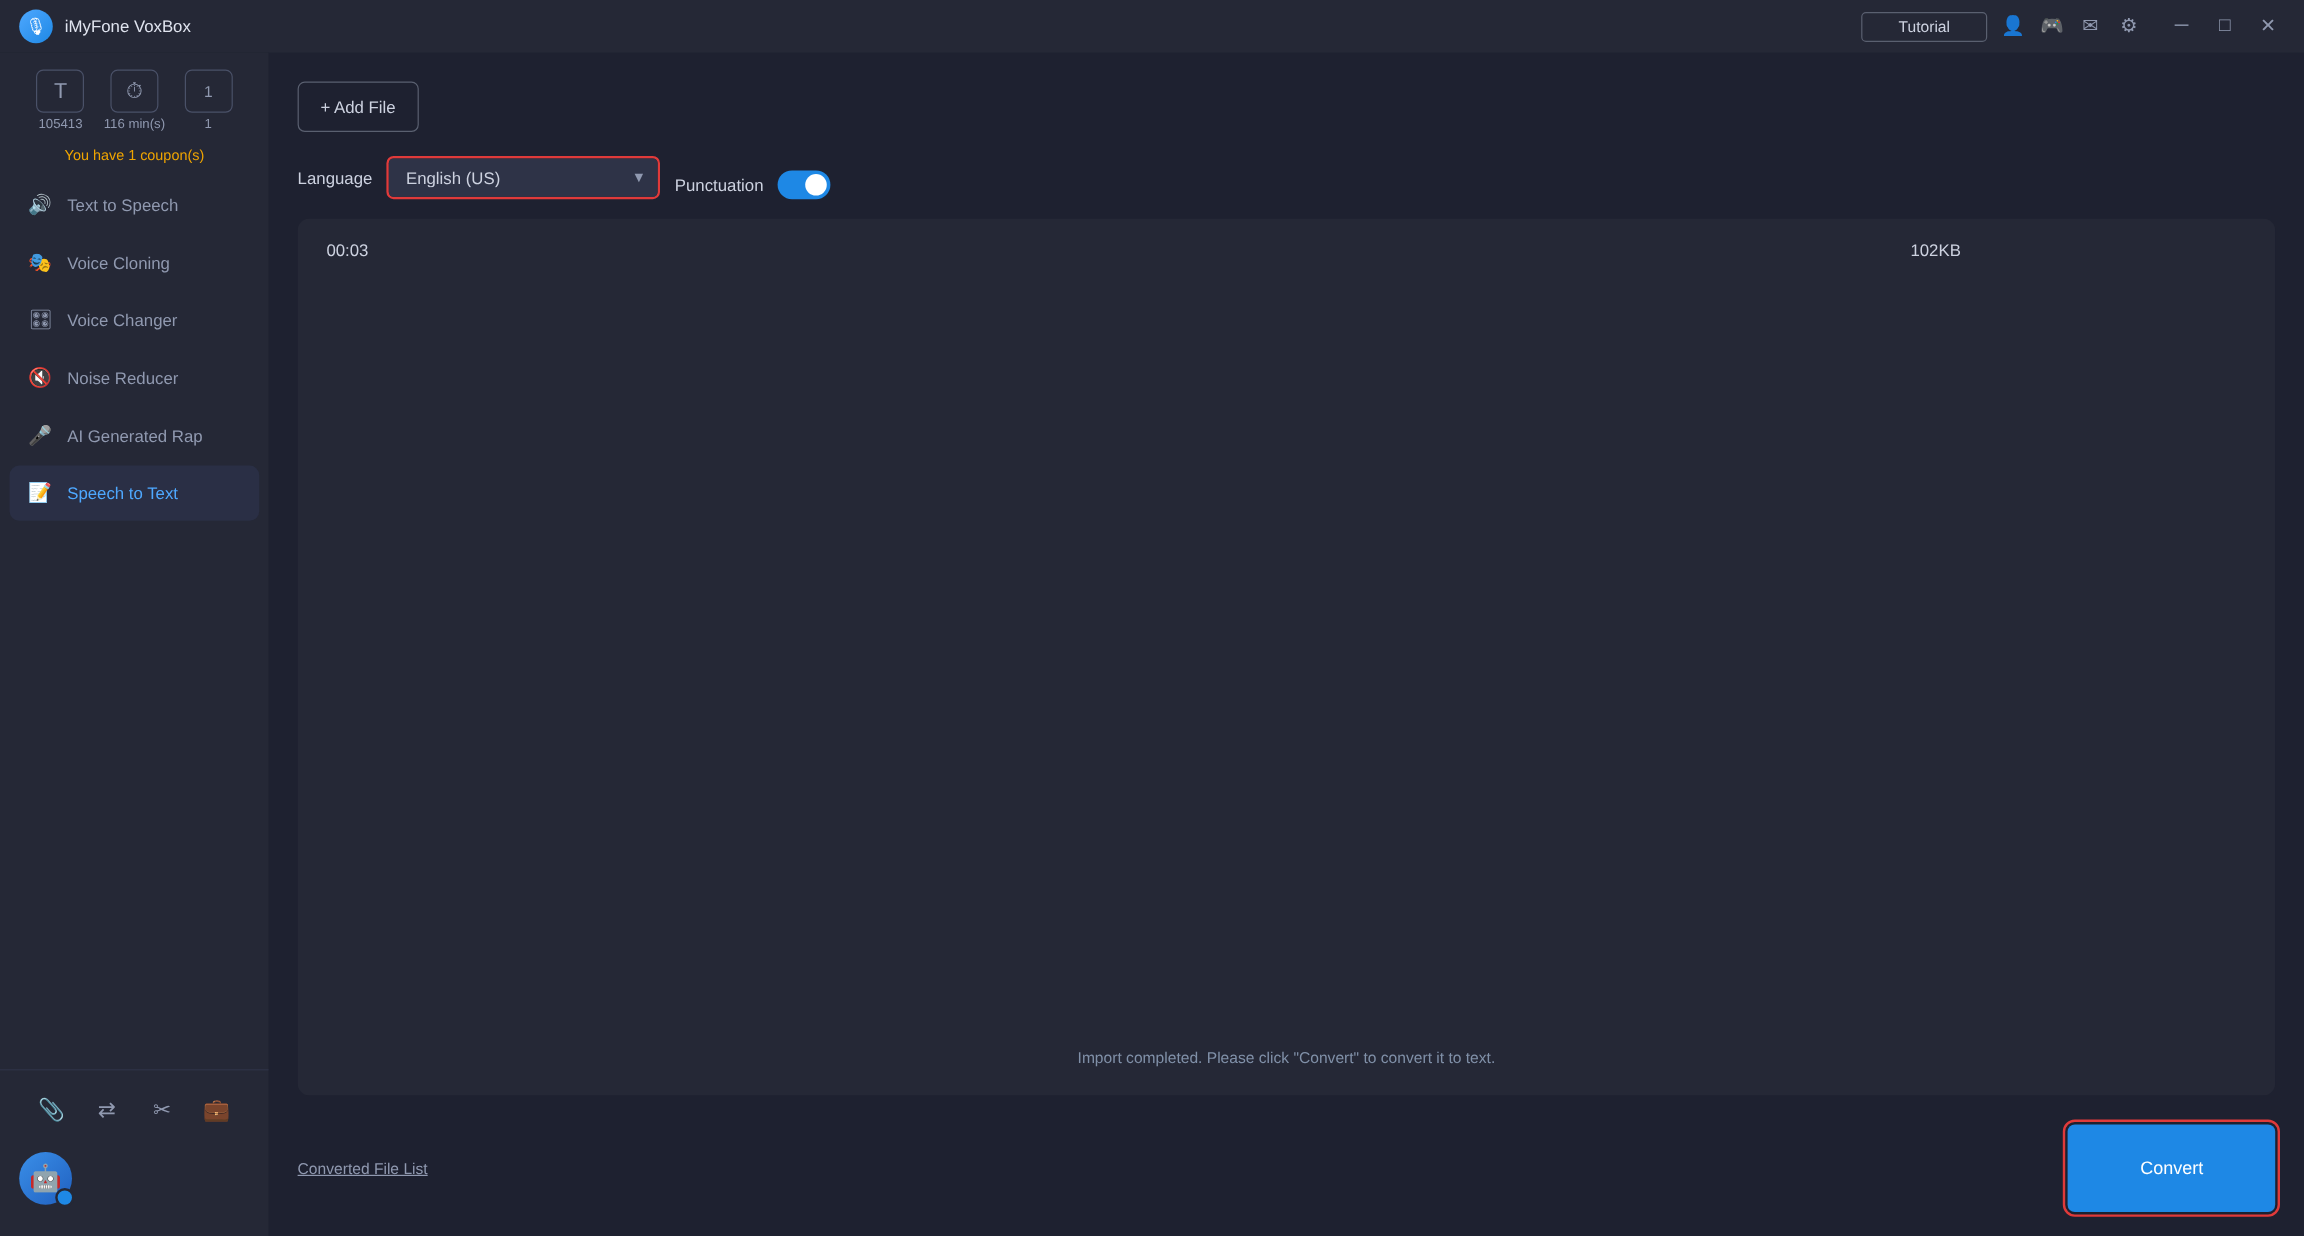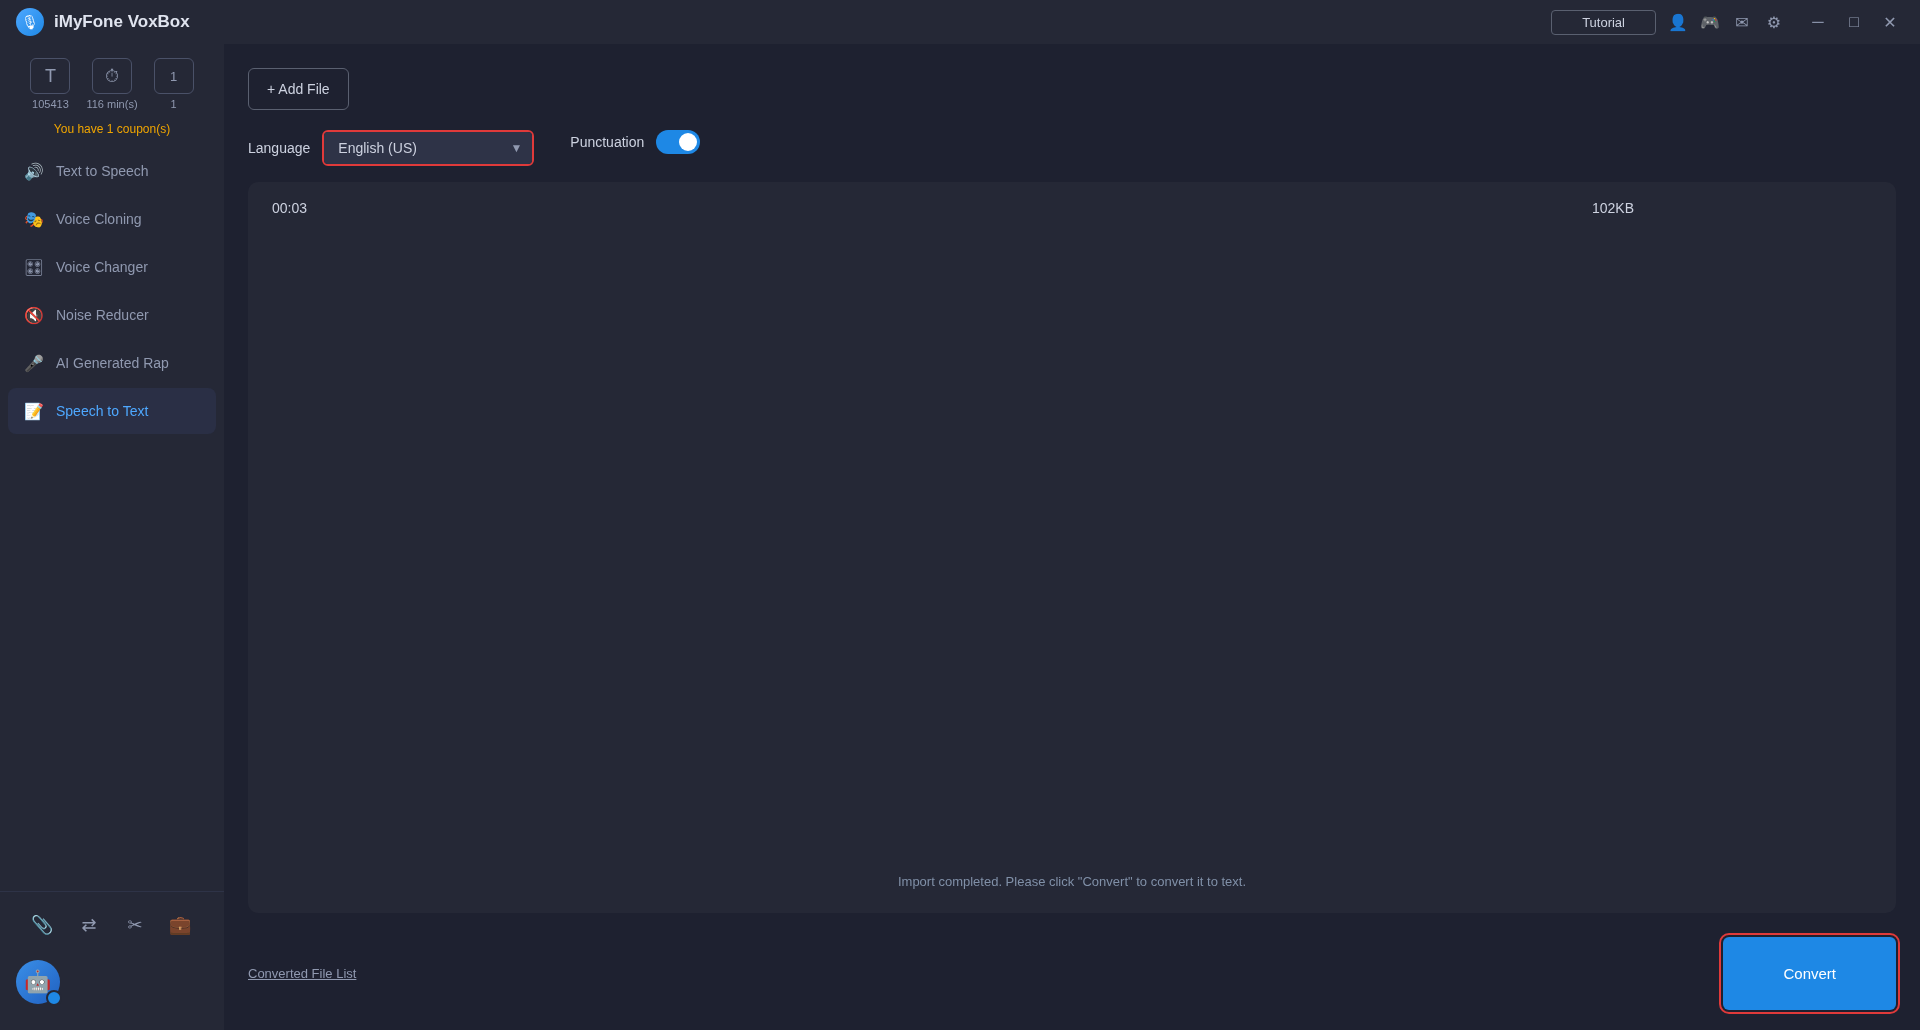--- a/index.html
+++ b/index.html
@@ -41,9 +41,9 @@
       color: white;
     }
     .app-title {
-      font-size: 17px;
+      font-size: 14px;
       color: #e0e4ef;
-      font-weight: 700;
+      font-weight: 400;
     }
     .titlebar-right {
       display: flex;

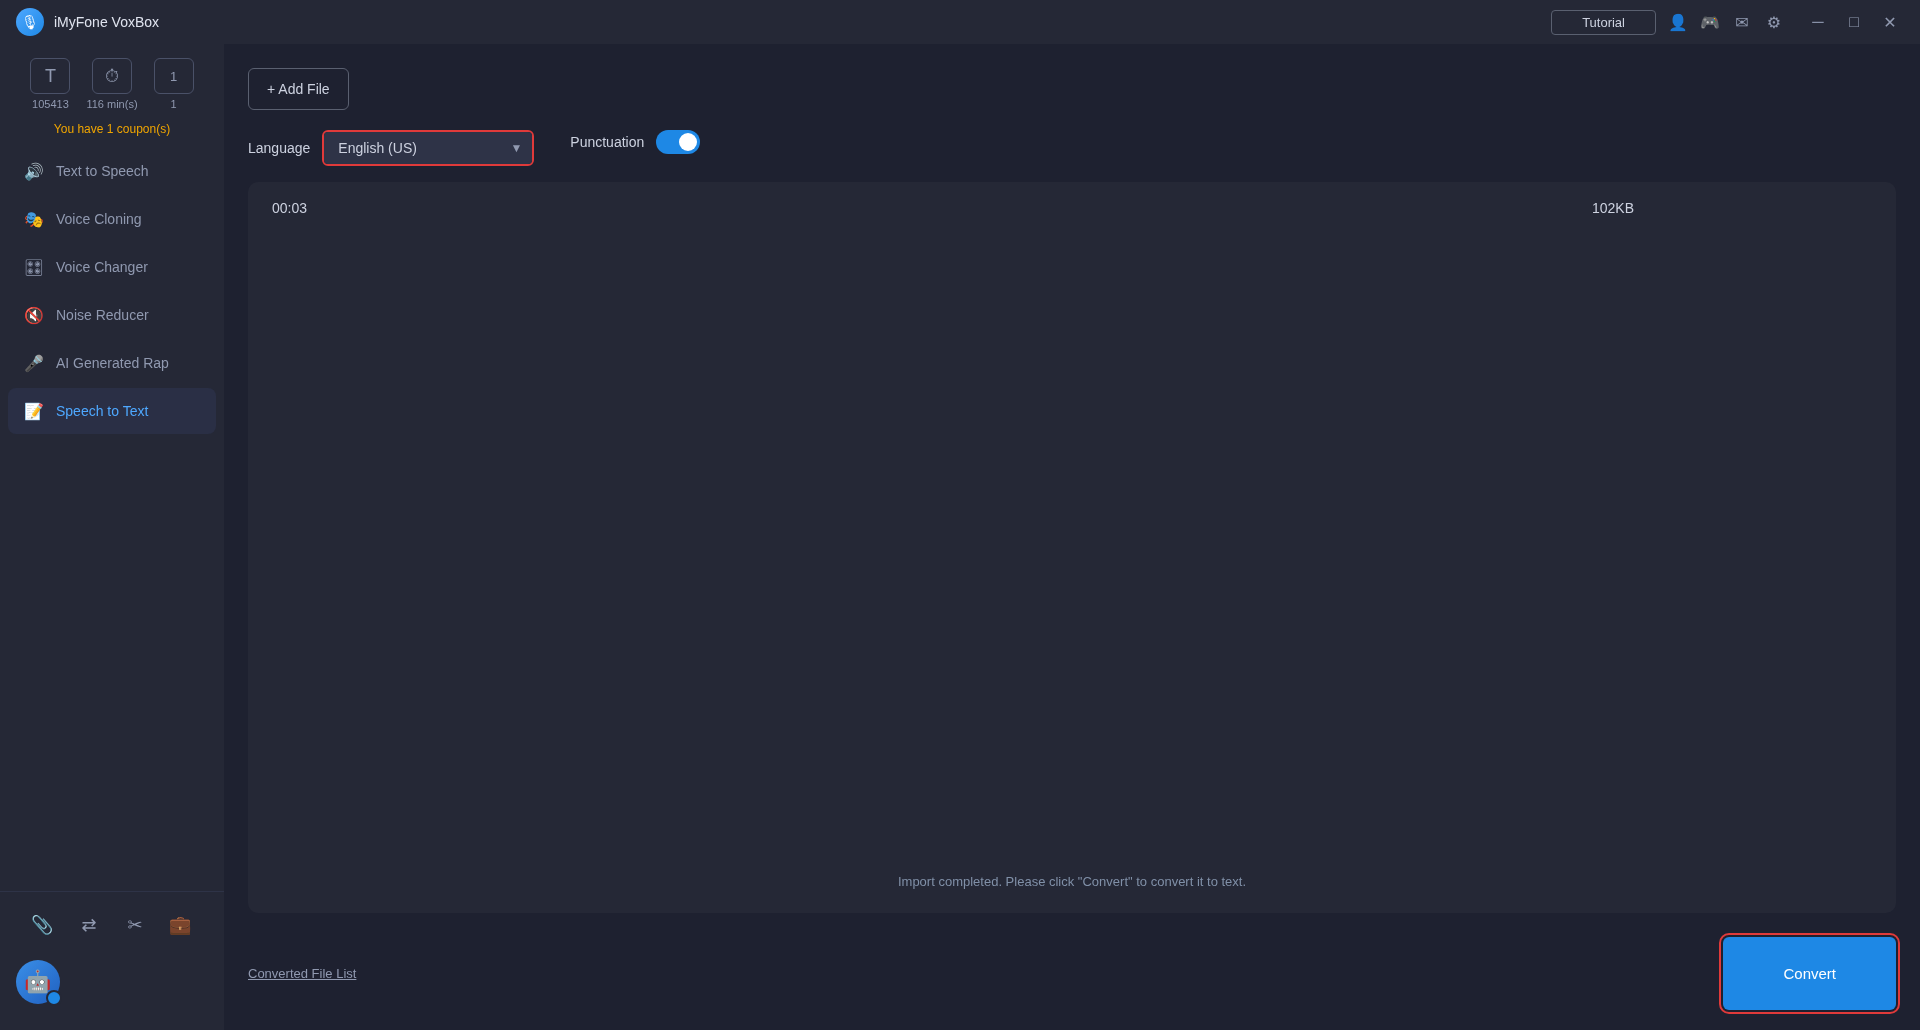--- a/index.html
+++ b/index.html
@@ -253,8 +253,8 @@
     
     .options-row {
       display: flex;
-      align-items: flex-start;
-      gap: 36px;
+      align-items: flex-end;
+      gap: 12px;
       margin-bottom: 16px;
     }
     .option-group {

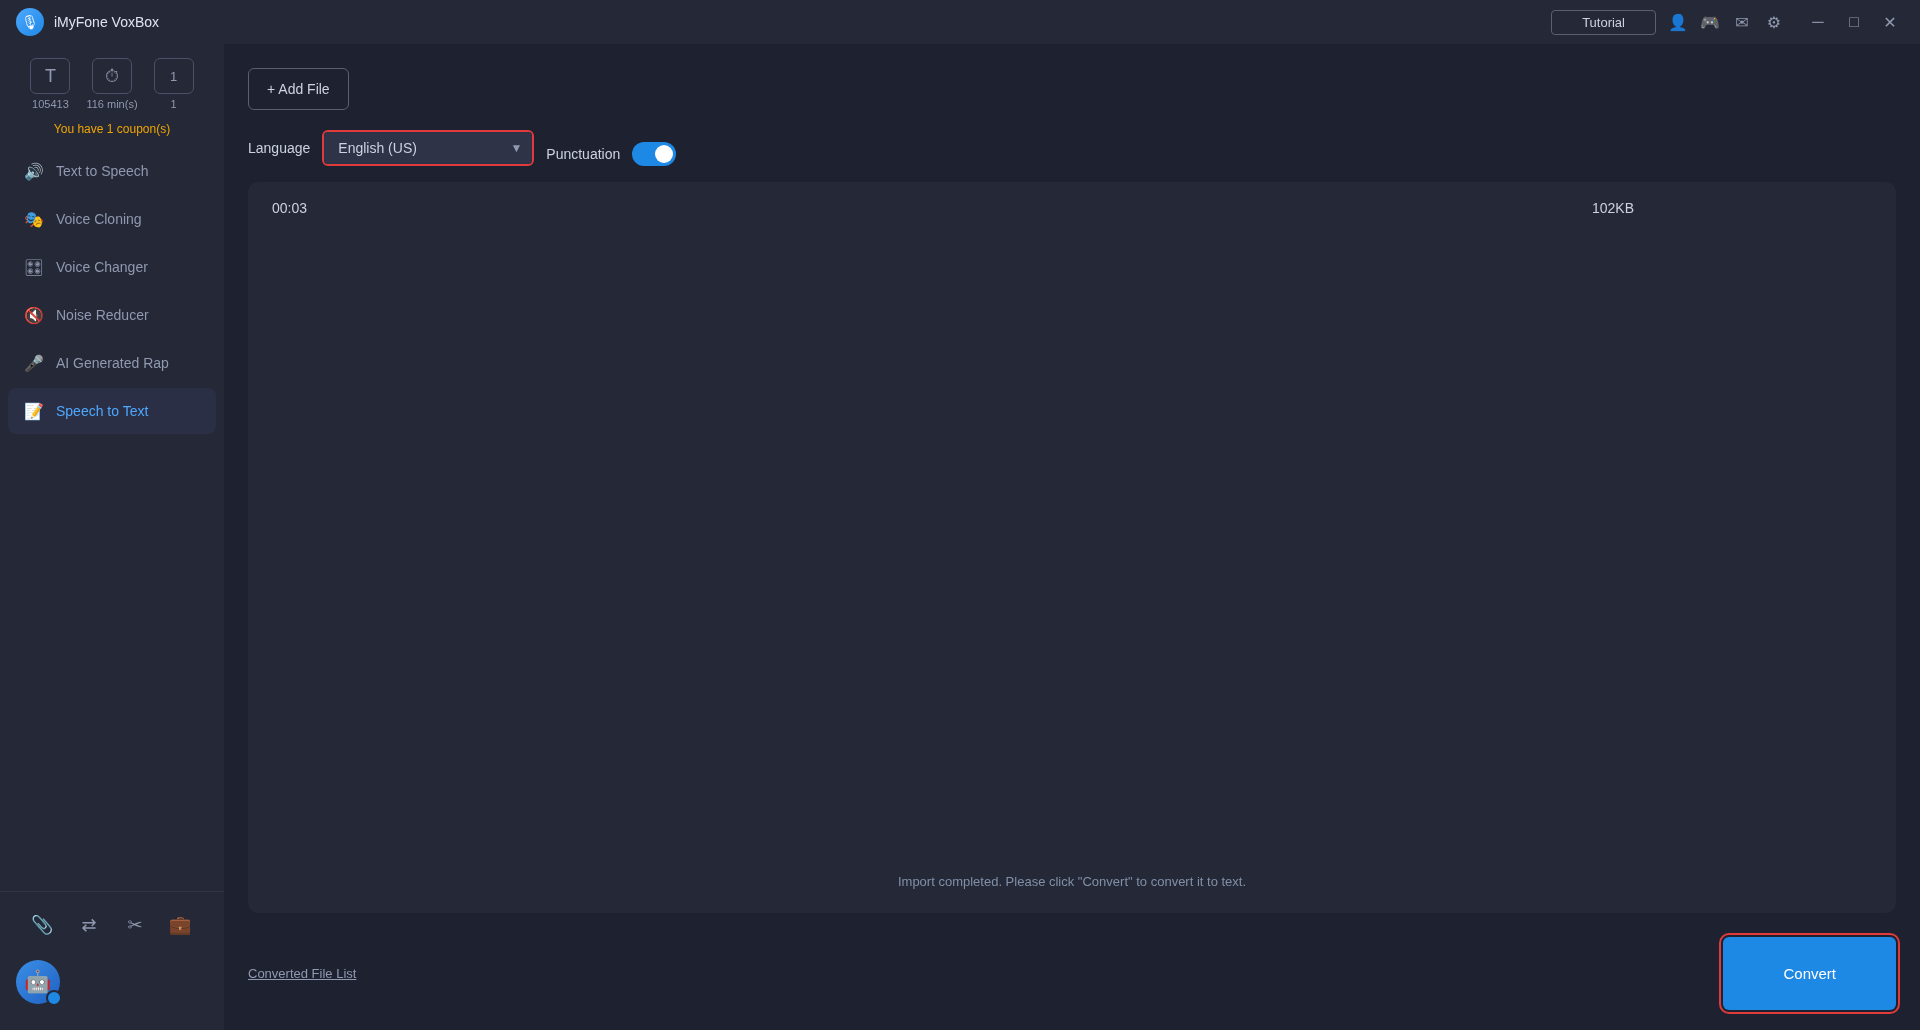--- a/index.html
+++ b/index.html
@@ -280,7 +280,7 @@
       border-radius: 4px;
       font-size: 14px;
       cursor: pointer;
-      width: 208px;
+      width: 224px;
       outline: none;
     }
     .select-arrow {

